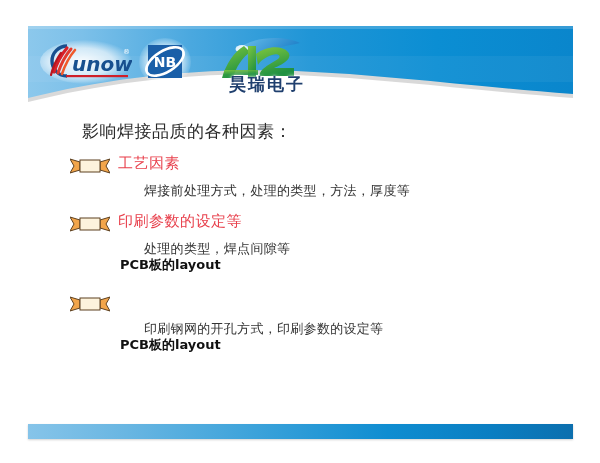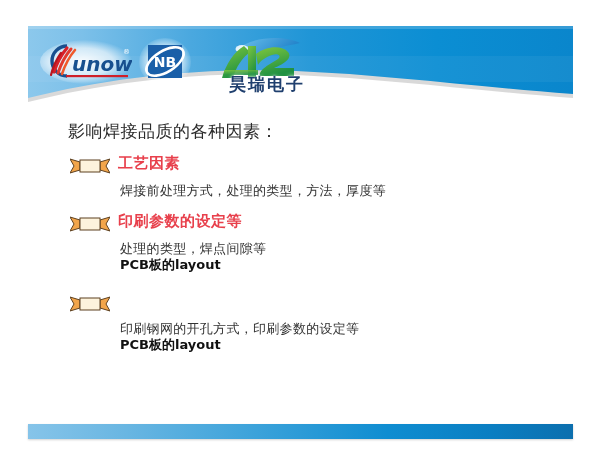--- a/index.html
+++ b/index.html
@@ -108,7 +108,7 @@
 
   .heading {
     position: absolute;
-    left: 68px;
+    left: 82px;
     top: 8px;
     font-family: "DejaVu Serif", "Liberation Serif", serif;
     font-size: 17px;

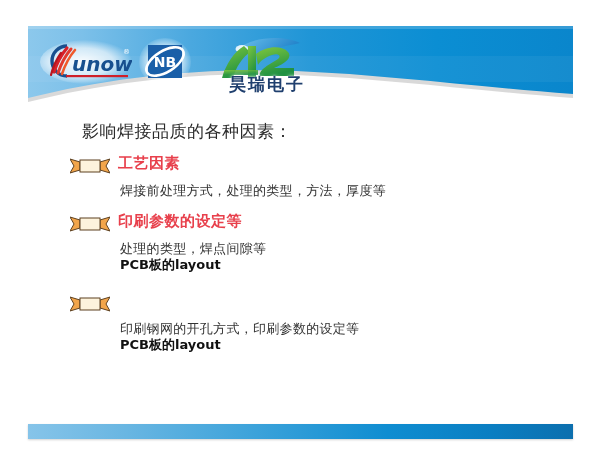--- a/index.html
+++ b/index.html
@@ -129,7 +129,6 @@
   .bullet-row {
     position: relative;
     height: 24px;
-    font-weight: bold;
   }
   .ribbon-icon {
     position: absolute;

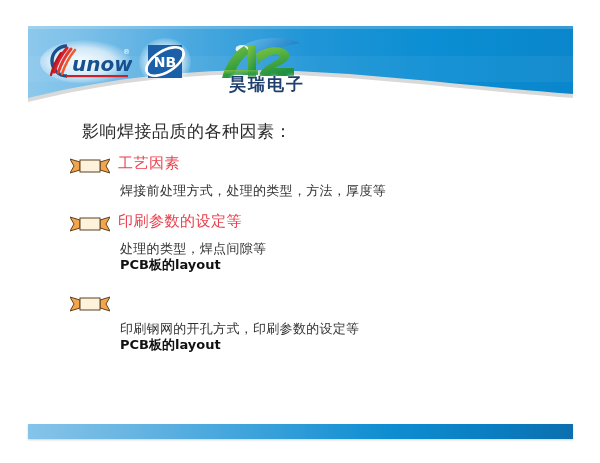--- a/index.html
+++ b/index.html
@@ -157,7 +157,7 @@
     white-space: nowrap;
     letter-spacing: 0.3px;
   }
-  .detail-a { top: 28px; }
+  .detail-a { top: 28px; margin-left: 24px; }
   .detail-b {
     top: 44px;
     font-family: "DejaVu Sans", "Liberation Sans", sans-serif;

